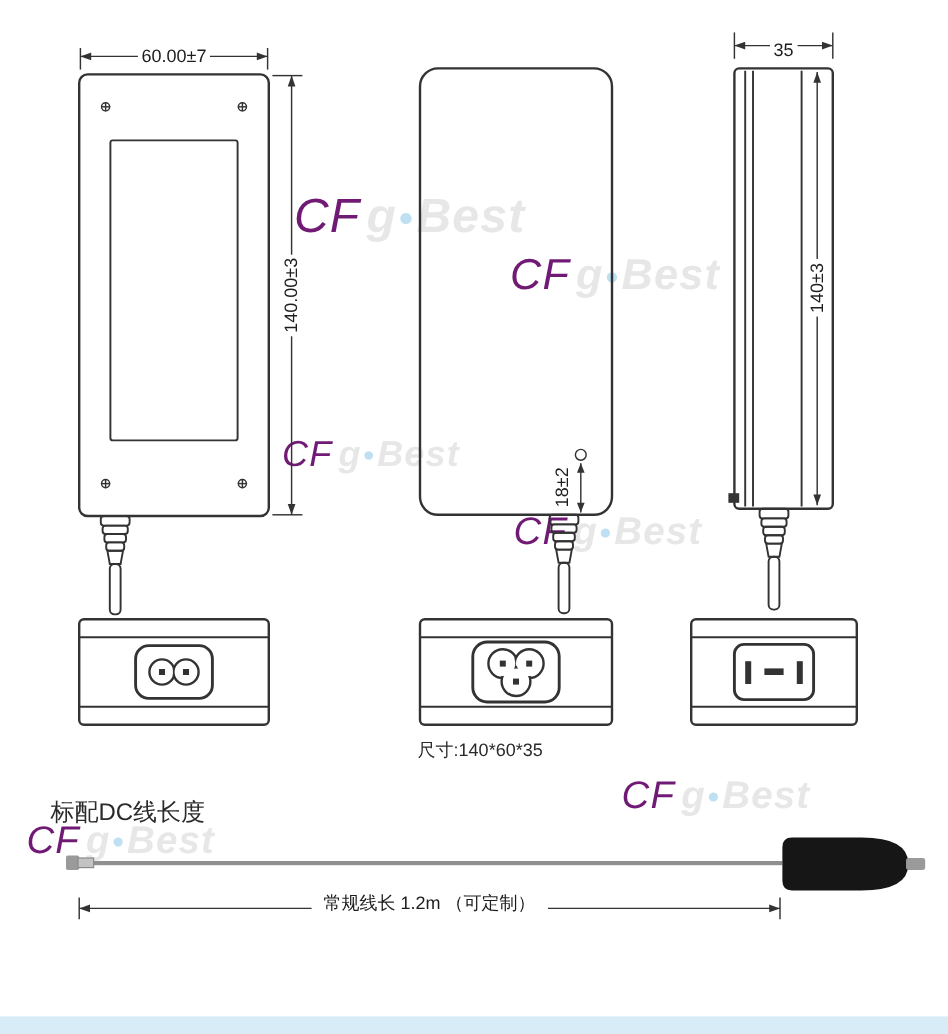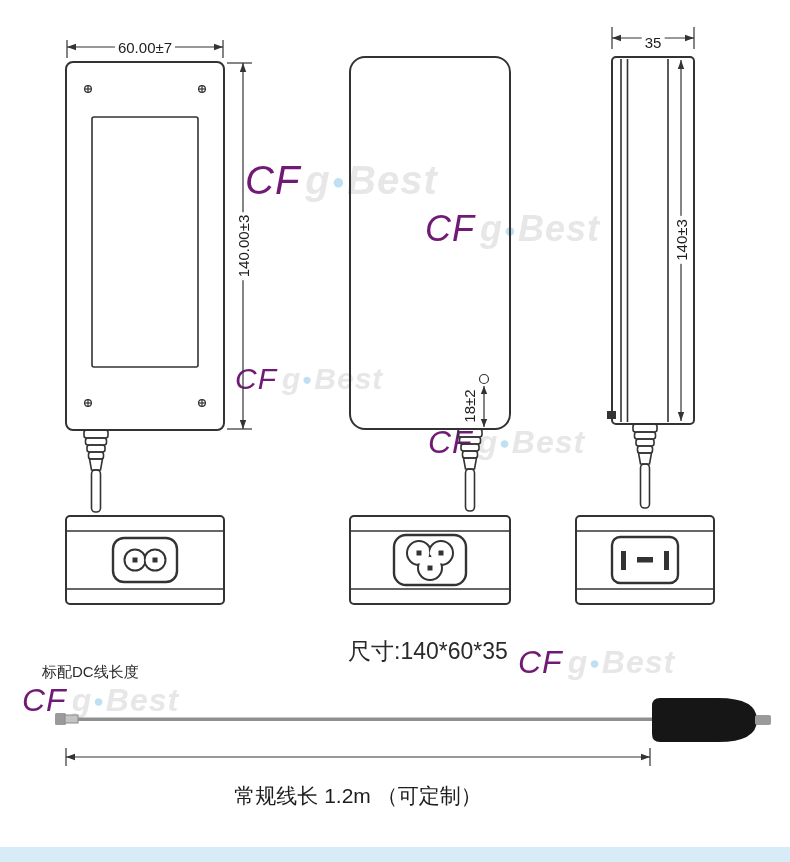--- a/index.html
+++ b/index.html
@@ -233,7 +233,7 @@
     <div class="dim-label" style="left:653px;top:42px">35</div>
     <div class="dim-label vert" style="left:681px;top:240px">140±3</div>
 
-    <div class="text-label" style="left:348px;top:636px;font-size:23px">尺寸:140*60*35</div>
+    <div class="text-label" style="left:348px;top:616px;font-size:15px">尺寸:140*60*35</div>
     <div class="text-label" style="left:42px;top:663px;font-size:15px">标配DC线长度</div>
     <div class="dim-label" style="left:358px;top:796px;font-size:21px;padding:0 10px">常规线长 1.2m （可定制）</div>
   </div>

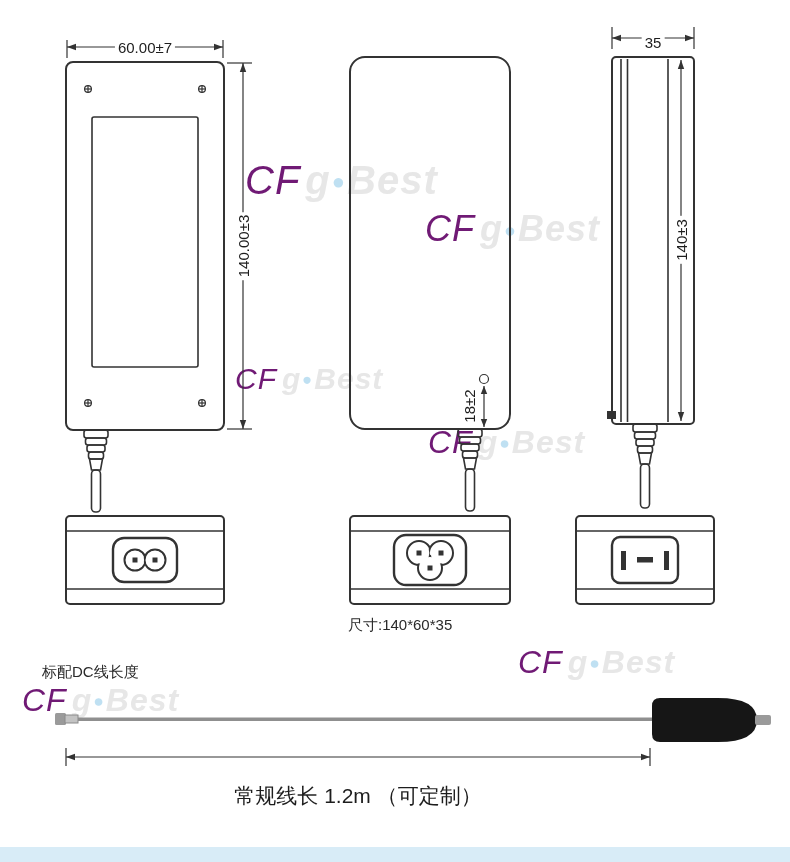--- a/index.html
+++ b/index.html
@@ -234,7 +234,7 @@
     <div class="dim-label vert" style="left:681px;top:240px">140±3</div>
 
     <div class="text-label" style="left:348px;top:616px;font-size:15px">尺寸:140*60*35</div>
-    <div class="text-label" style="left:42px;top:663px;font-size:15px">标配DC线长度</div>
+    <div class="text-label" style="left:42px;top:663px;font-size:20px">标配DC线长度</div>
     <div class="dim-label" style="left:358px;top:796px;font-size:21px;padding:0 10px">常规线长 1.2m （可定制）</div>
   </div>
 

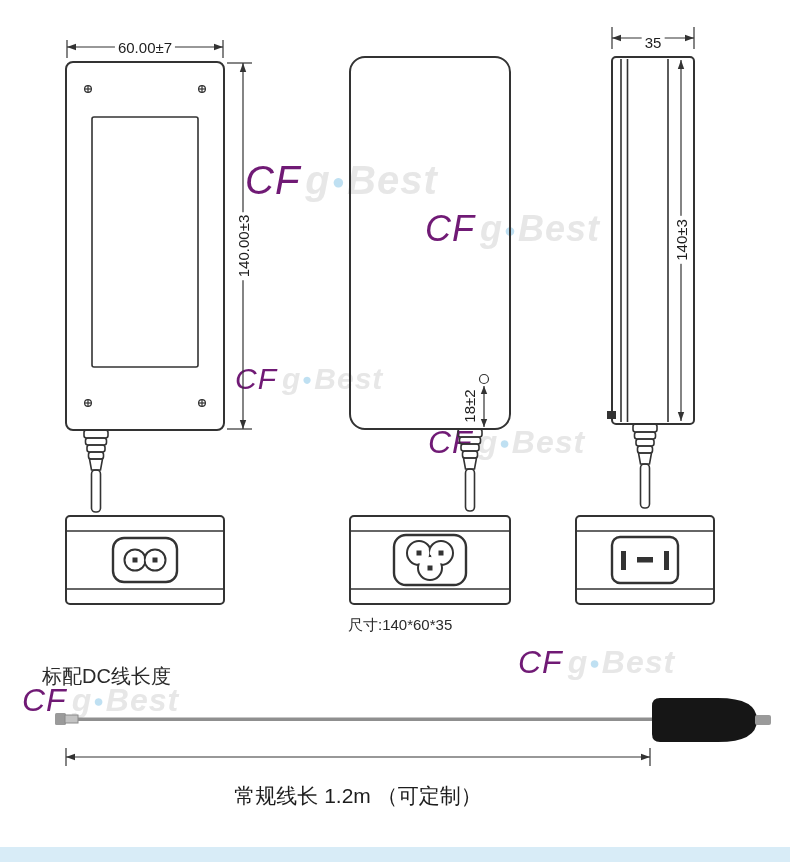--- a/index.html
+++ b/index.html
@@ -235,7 +235,7 @@
 
     <div class="text-label" style="left:348px;top:616px;font-size:15px">尺寸:140*60*35</div>
     <div class="text-label" style="left:42px;top:663px;font-size:20px">标配DC线长度</div>
-    <div class="dim-label" style="left:358px;top:796px;font-size:21px;padding:0 10px">常规线长 1.2m （可定制）</div>
+    <div class="dim-label" style="left:358px;top:753px;font-size:15px;padding:0 10px">常规线长 1.2m （可定制）</div>
   </div>
 
   <div id="footer-bar"></div>

